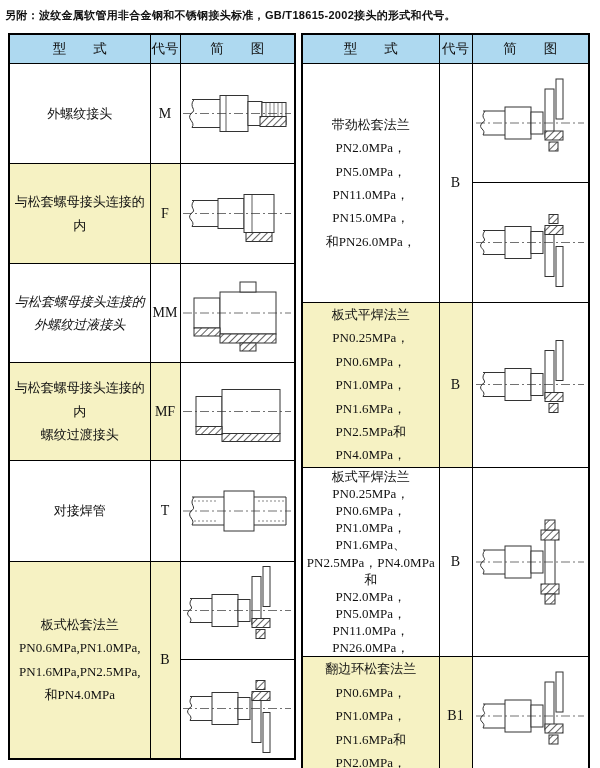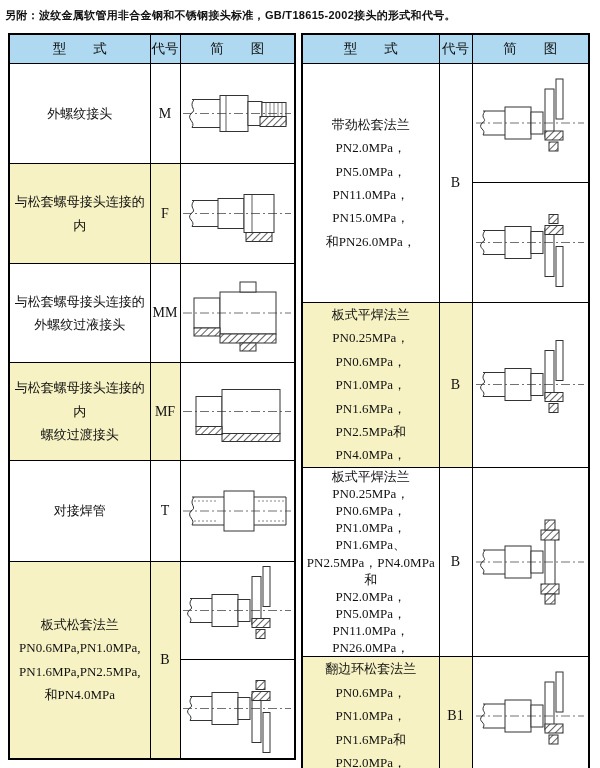--- a/index.html
+++ b/index.html
@@ -106,7 +106,7 @@
           </td>
         </tr>
         <tr style="height: 99px;">
-          <td class="type-cell" style="line-height: 1.8;">与松套螺母接头连接的
+          <td class="type-cell" style="line-height: 1.8; font-style: italic;">与松套螺母接头连接的
 外螺纹过液接头</td>
           <td class="code-cell">MM</td>
           <td class="diag-cell">

